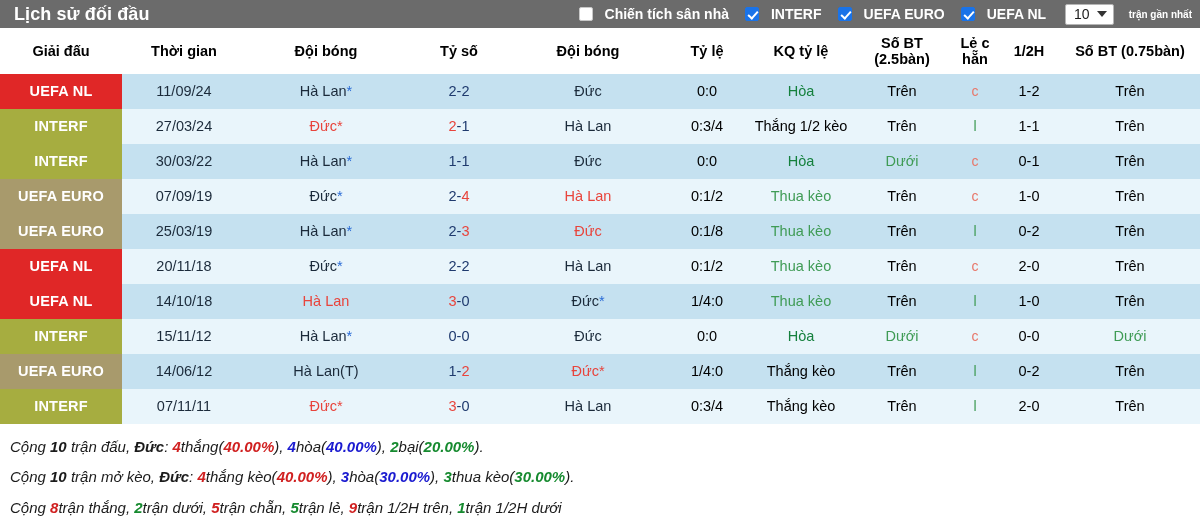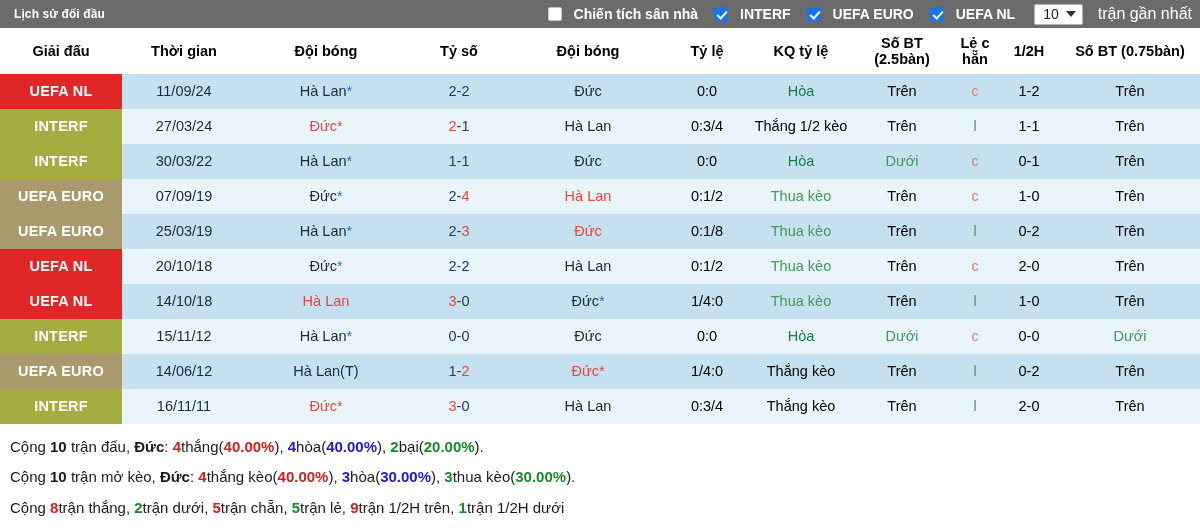--- a/index.html
+++ b/index.html
@@ -23,7 +23,7 @@
     font-weight: bold;
     white-space: nowrap;
   }
-  .toolbar-title { flex: 0 0 auto; font-weight: bold; font-size: 12px; letter-spacing: .1px; }
+  .toolbar-title { flex: 0 0 auto; font-weight: bold; font-size: 18px; letter-spacing: .1px; }
   .toolbar-right {
     margin-left: auto;
     display: flex;

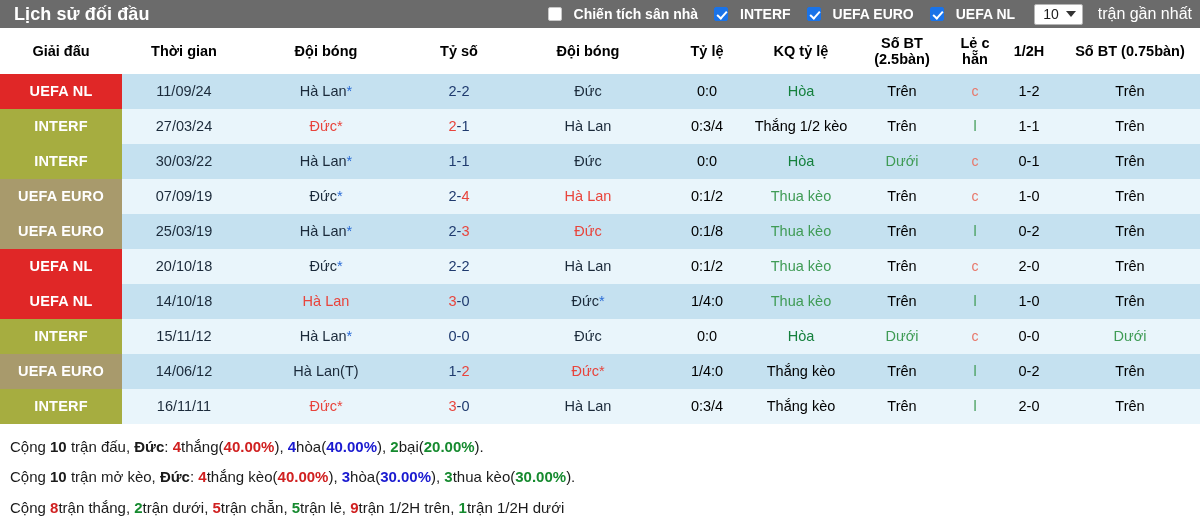--- a/index.html
+++ b/index.html
@@ -72,7 +72,7 @@
     border-right: 5px solid transparent;
     border-top: 6px solid #333;
   }
-  .trailing-label { font-size: 16px; font-weight: normal; }
+  .trailing-label { font-size: 10px; font-weight: bold; }
 
   
   table.hh {

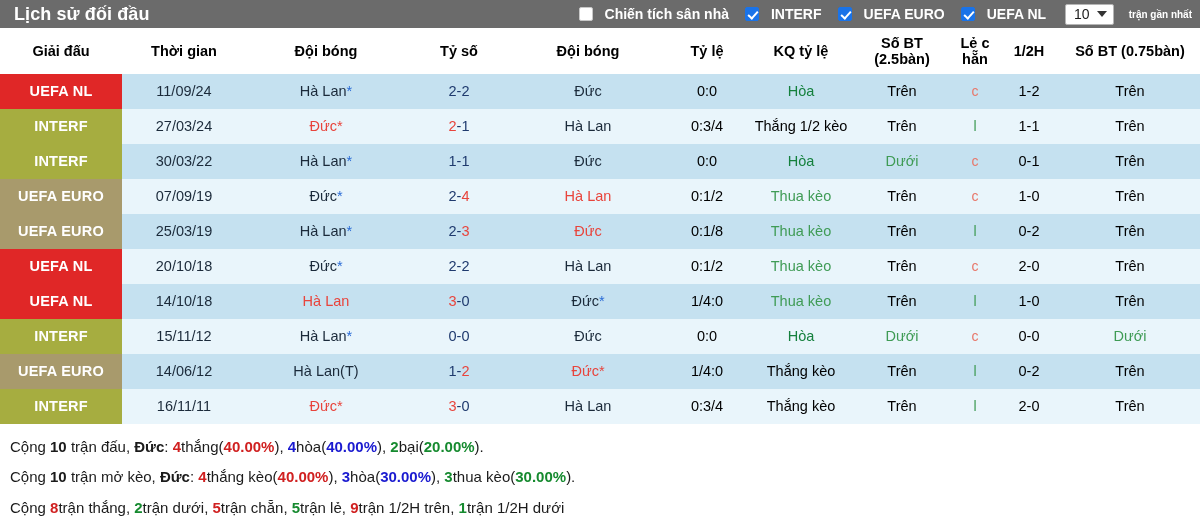--- a/index.html
+++ b/index.html
@@ -268,7 +268,7 @@
       </tr>
       <tr class="r-even">
         <td class="league lg-nl">UEFA NL</td>
-        <td>20/10/18</td>
+        <td>20/11/18</td>
         <td><span class="t-dark">Đức</span><span class="star-blue">*</span></td>
         <td><span class="sc-blue">2</span><span class="sc-blue">-</span><span class="sc-blue">2</span></td>
         <td><span class="t-dark">Hà Lan</span></td>

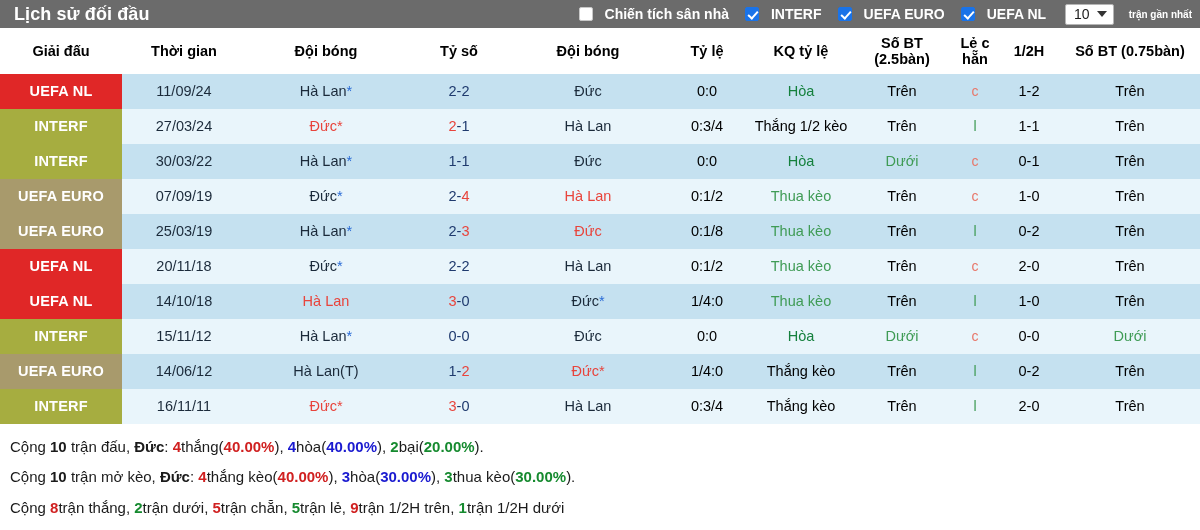--- a/index.html
+++ b/index.html
@@ -320,7 +320,7 @@
       </tr>
       <tr class="r-even">
         <td class="league lg-if">INTERF</td>
-        <td>16/11/11</td>
+        <td>07/11/11</td>
         <td><span class="t-red">Đức</span><span class="star">*</span></td>
         <td><span class="sc-red">3</span><span class="sc-blue">-</span><span class="sc-blue">0</span></td>
         <td><span class="t-dark">Hà Lan</span></td>

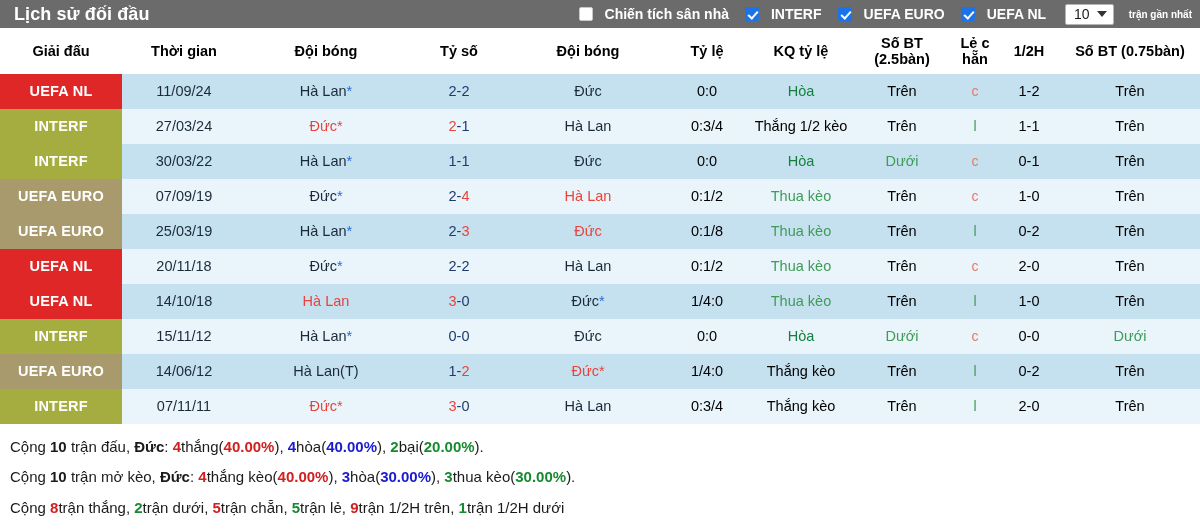--- a/index.html
+++ b/index.html
@@ -136,6 +136,7 @@
     color: #1b1b1b;
     line-height: 1.95;
     white-space: nowrap;
+    font-style: italic;
   }
   .summary div { margin-bottom: 1px; }
   .b { font-weight: bold; }

